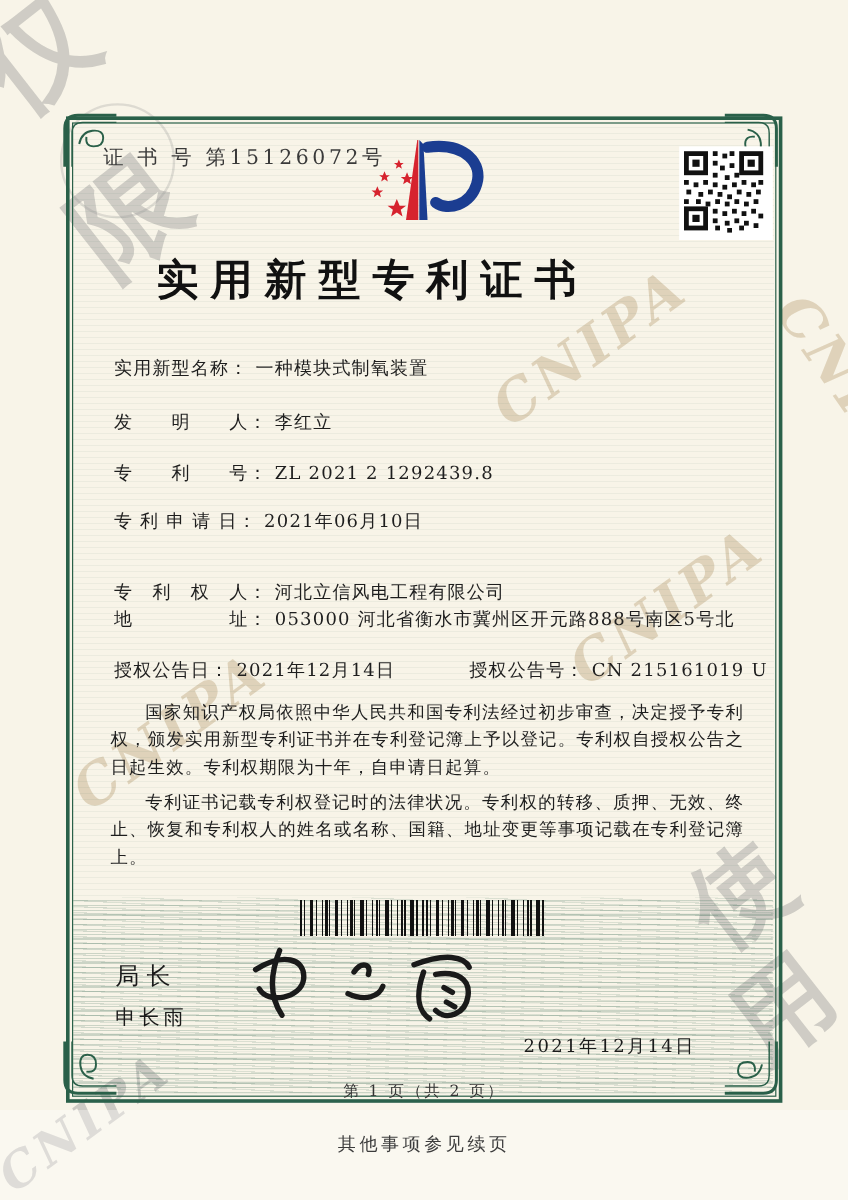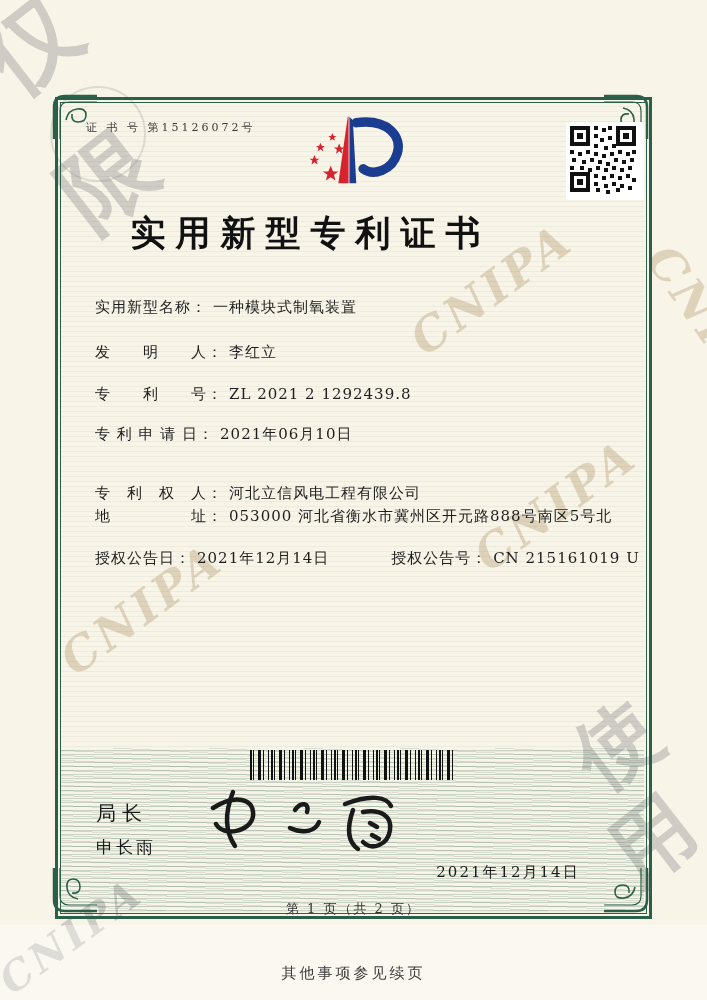--- a/index.html
+++ b/index.html
@@ -40,7 +40,7 @@
   .c-br{left:602px;top:866px;transform:rotate(180deg);}
   .c-bl{left:51px;top:866px;transform:rotate(270deg);}
   
-  .cert-no{position:absolute;left:86px;top:120px;font-size:11px;letter-spacing:3px;color:#3a3a3a;}
+  .cert-no{position:absolute;left:86px;top:120px;font-size:17px;letter-spacing:3px;color:#3a3a3a;}
   .logo{position:absolute;left:288px;top:108px;}
   .qr{position:absolute;left:566px;top:122px;width:74px;height:74px;background:#fff;padding:2px;}
   .title{position:absolute;left:0;top:210px;width:621px;text-align:center;

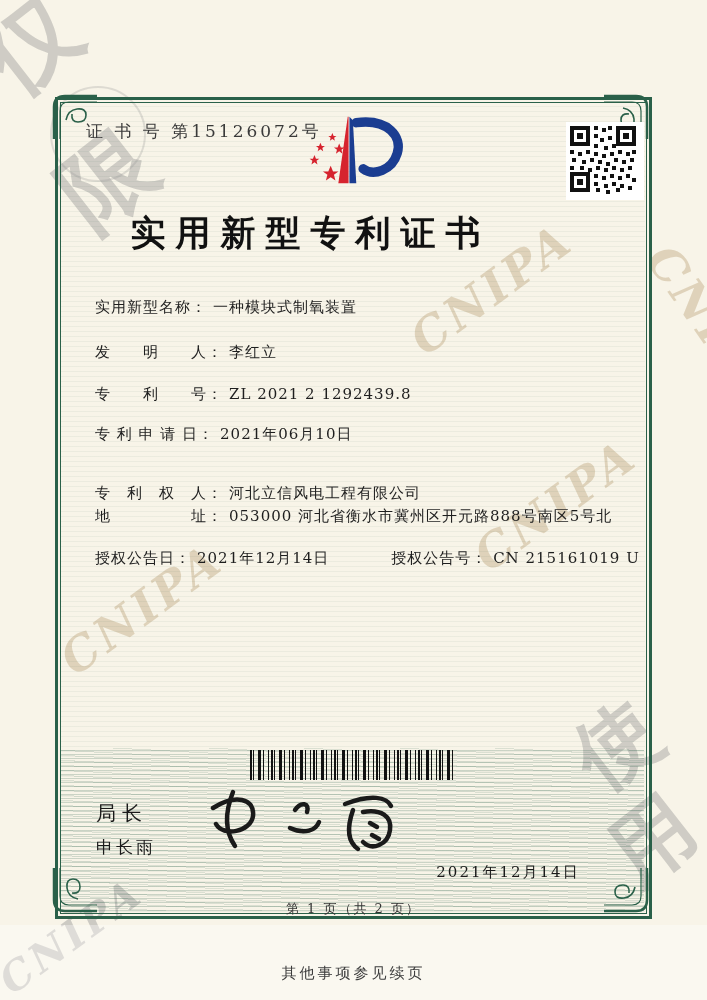--- a/index.html
+++ b/index.html
@@ -225,6 +225,10 @@
     <span class="lab grant-right">授权公告号：</span><span>CN 215161019 U</span>
   </div>
 
+  <div class="paras">
+    <p>国家知识产权局依照中华人民共和国专利法经过初步审查，决定授予专利权，颁发实用新型专利证书并在专利登记簿上予以登记。专利权自授权公告之日起生效。专利权期限为十年，自申请日起算。</p>
+    <p>专利证书记载专利权登记时的法律状况。专利权的转移、质押、无效、终止、恢复和专利权人的姓名或名称、国籍、地址变更等事项记载在专利登记簿上。</p>
+  </div>
 
   <div class="barcode"></div>
 

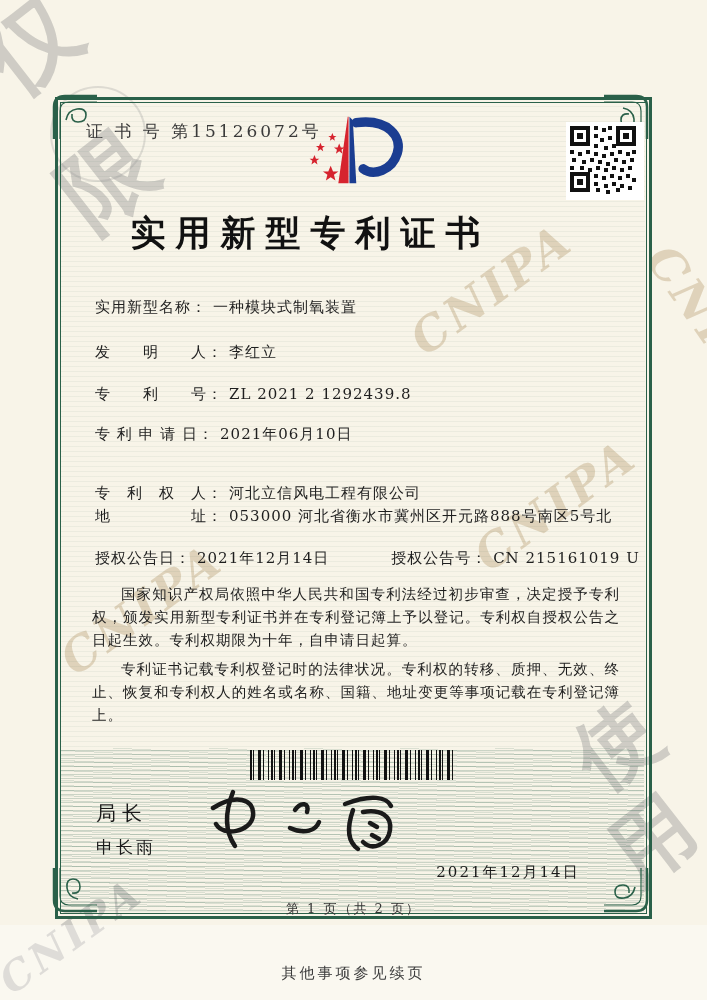--- a/index.html
+++ b/index.html
@@ -64,7 +64,7 @@
   .issue-date{position:absolute;left:418px;top:863px;width:180px;text-align:center;font-size:15px;letter-spacing:2px;color:#1a1a1a;}
   .page-indicator{position:absolute;left:0;top:900px;width:707px;text-align:center;font-size:13px;letter-spacing:2px;color:#333;}
   .footer-strip{position:absolute;left:0;top:925px;width:707px;height:75px;background:rgba(255,255,255,0.35);}
-  .footer-note{position:absolute;left:0;top:964px;width:707px;text-align:center;font-size:15px;letter-spacing:3px;color:#3c3c3c;}
+  .footer-note{position:absolute;left:0;top:944px;width:707px;text-align:center;font-size:15px;letter-spacing:3px;color:#3c3c3c;}
 </style>
 </head>
 <body>

